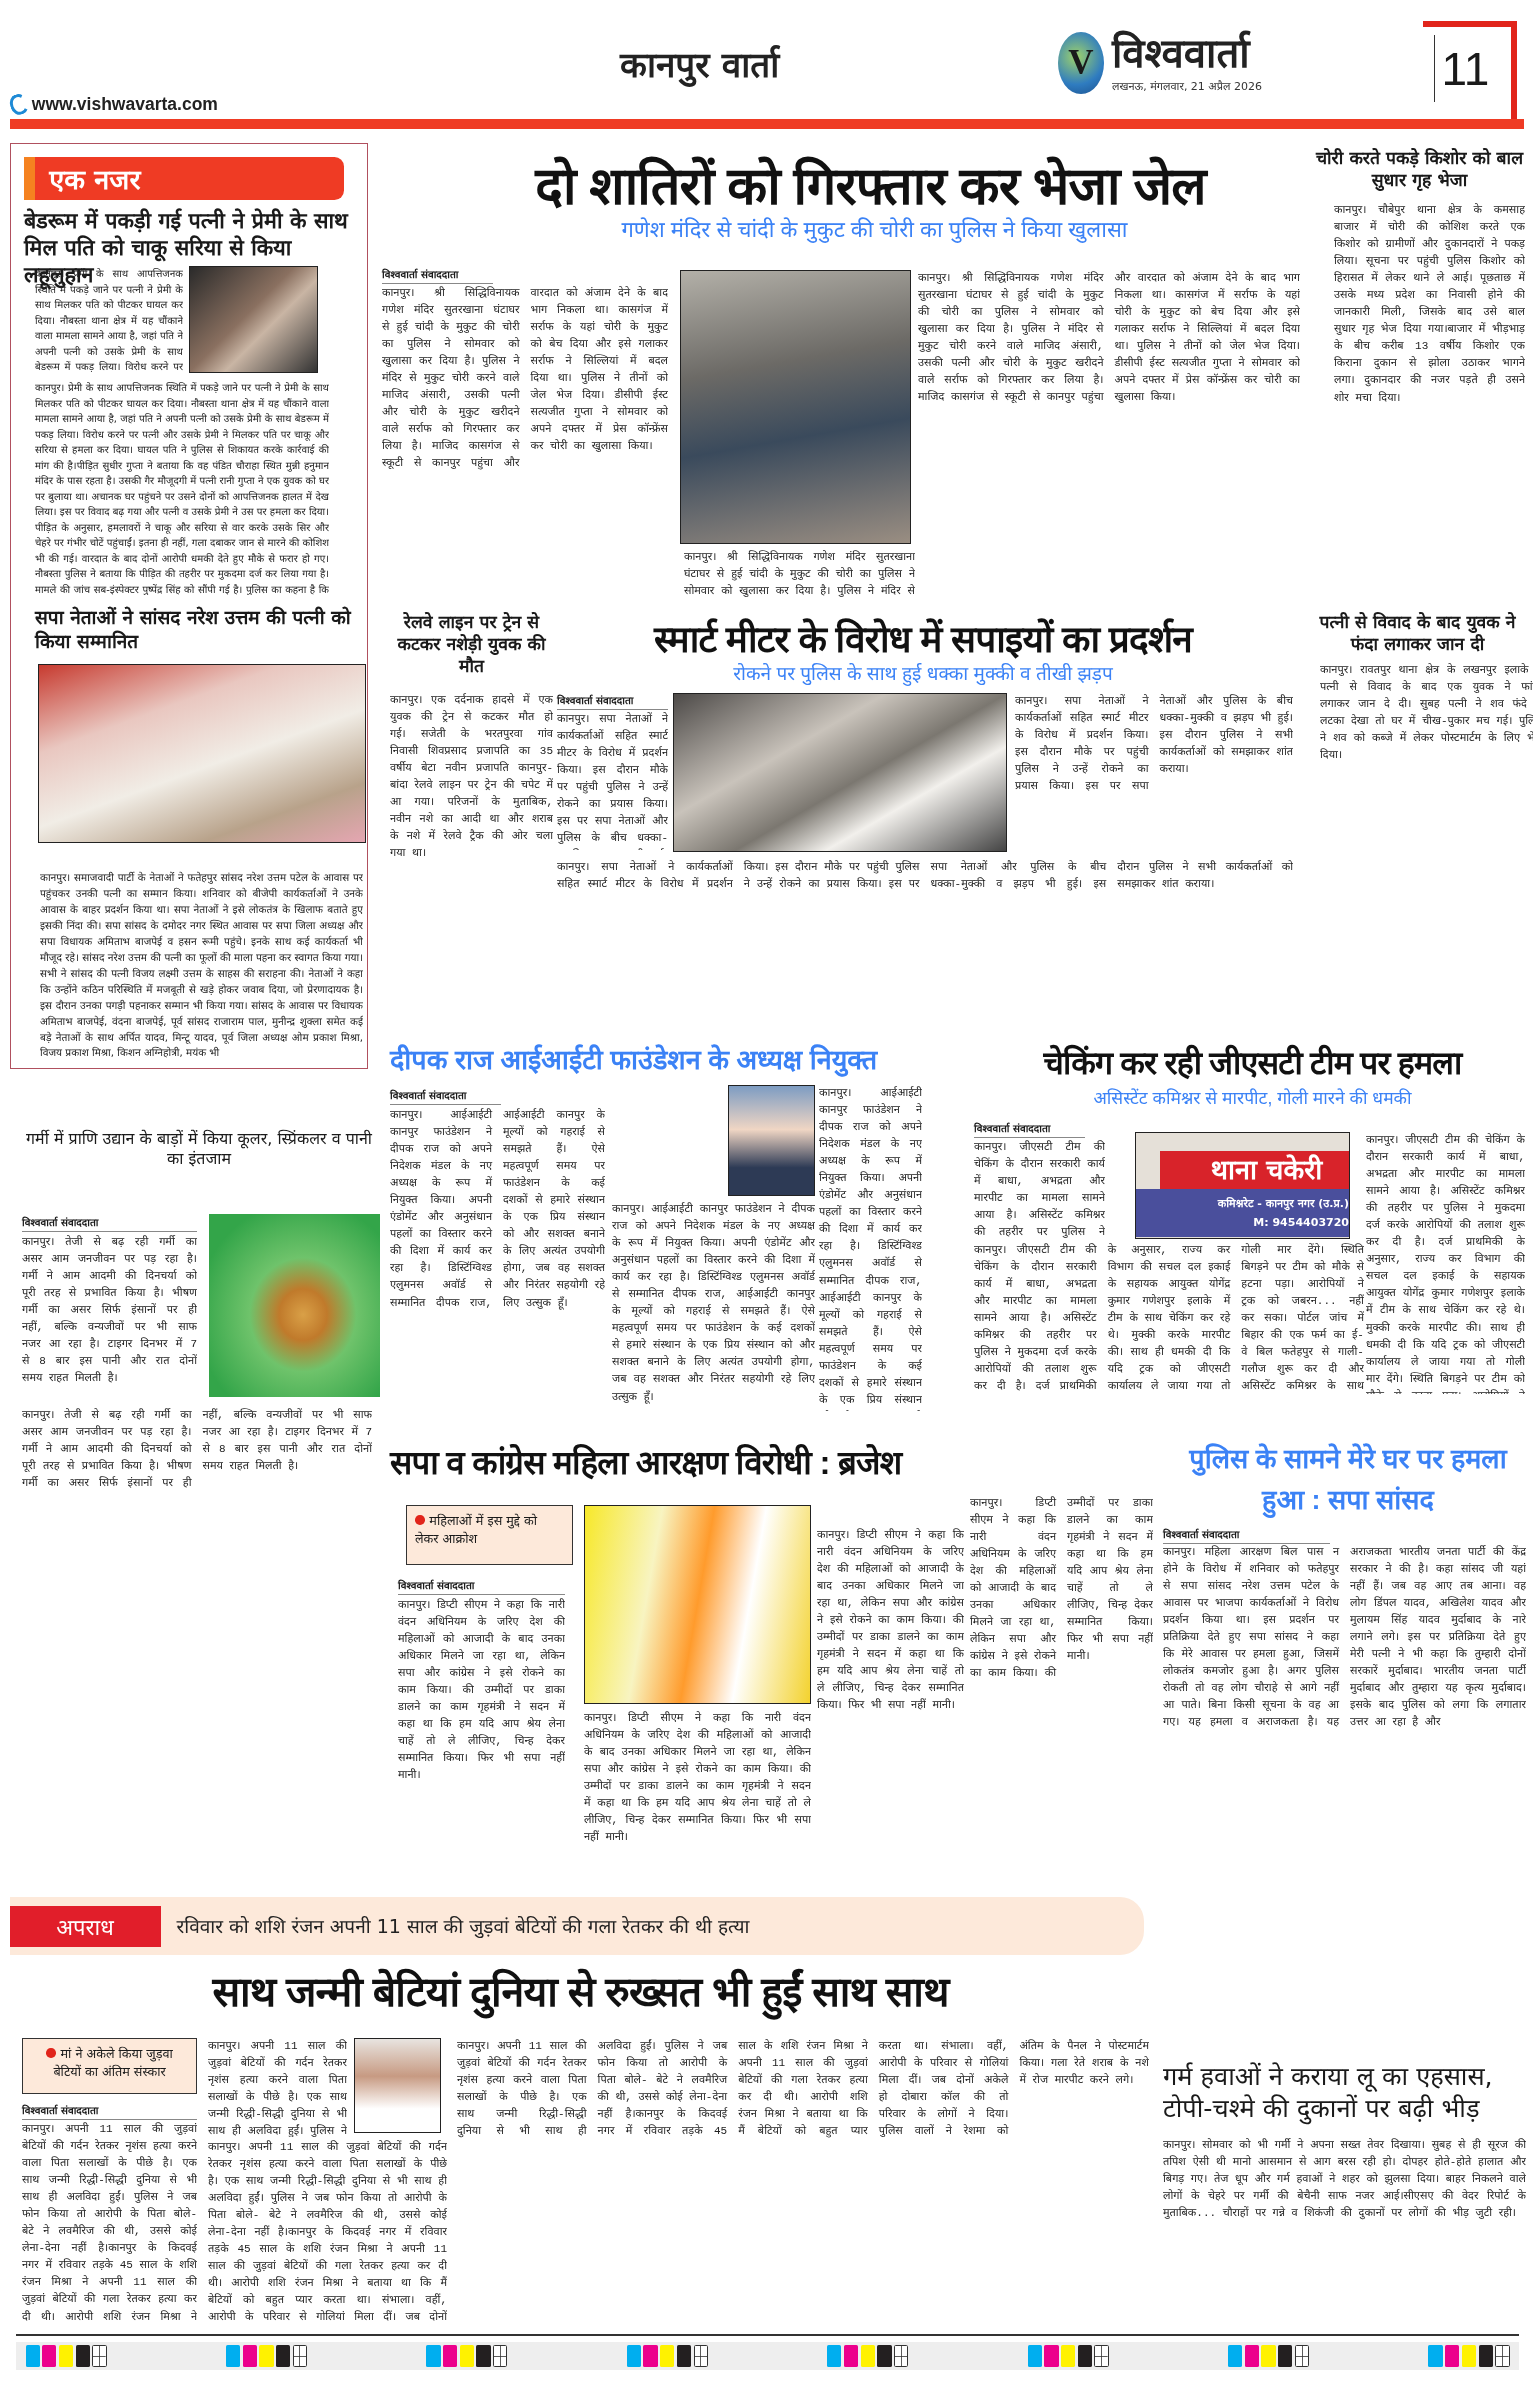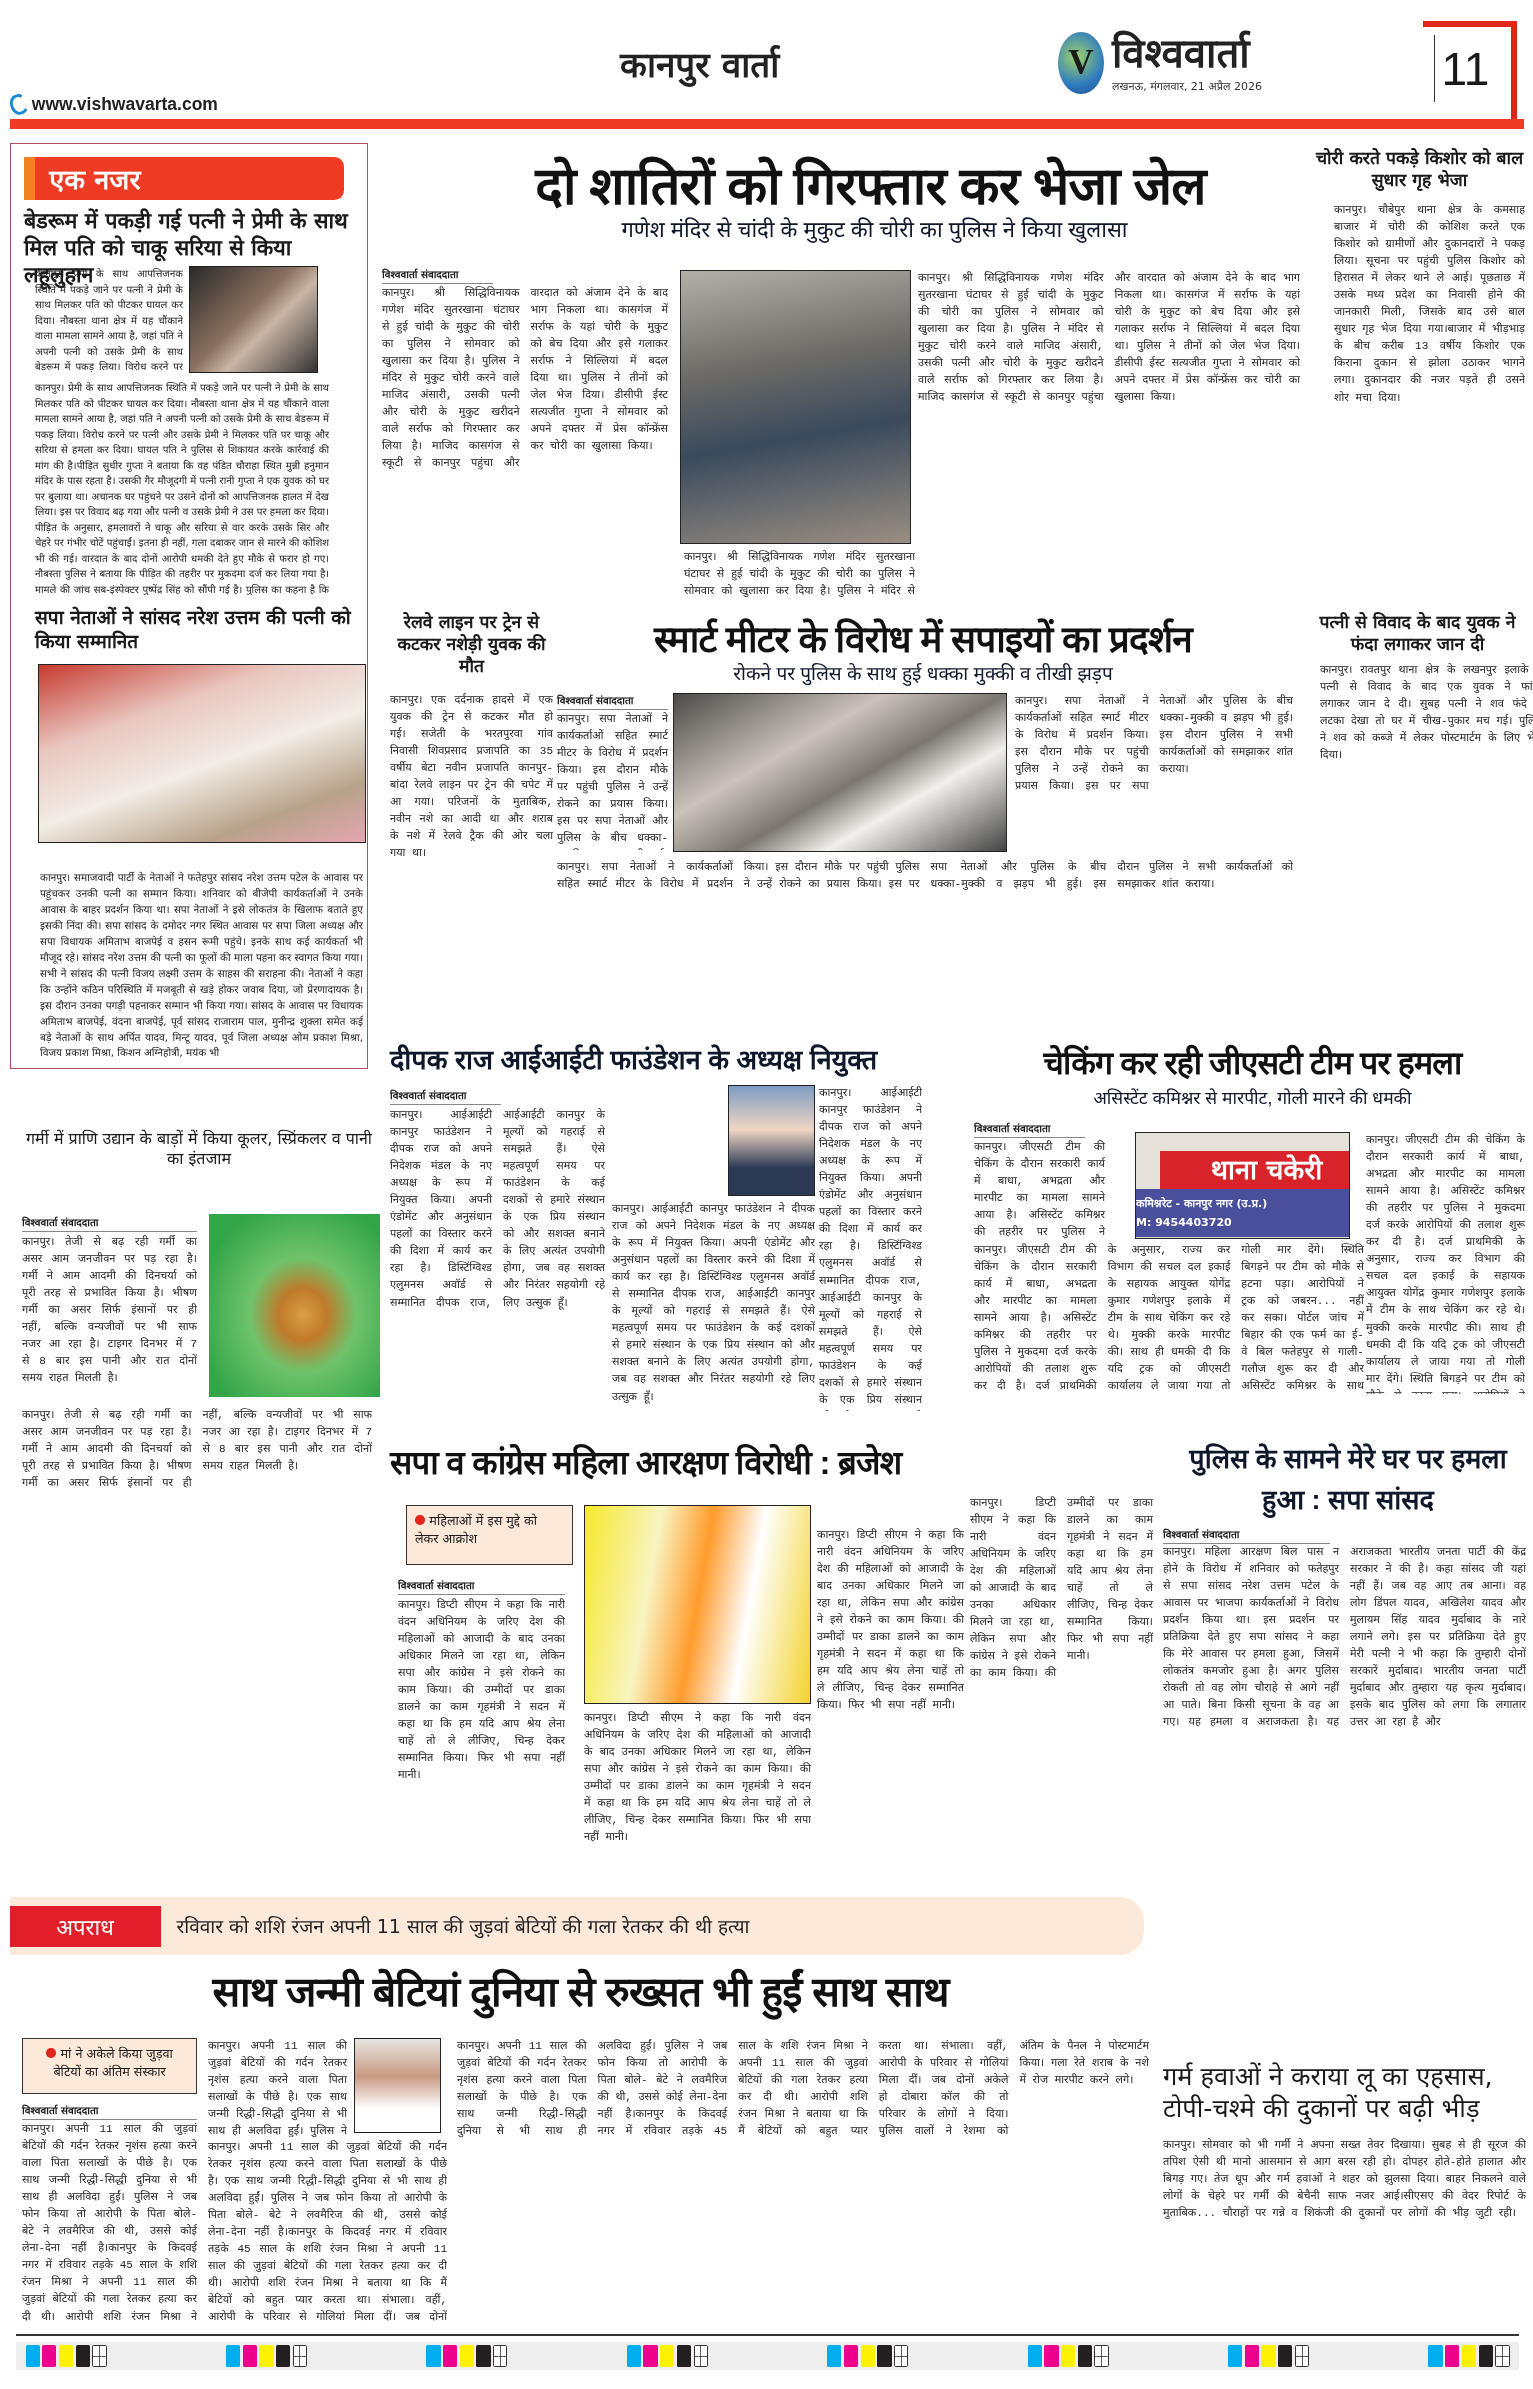--- a/index.html
+++ b/index.html
@@ -22,7 +22,7 @@
 .byline{font-size:10.3px;font-weight:bold;border-bottom:1.6px solid #888;padding-bottom:1.6px;margin-bottom:3.2px}
 .photo{background:linear-gradient(135deg,#6d6255,#b8a99a 40%,#5a4e44);border:1.6px solid #222}
 .h-huge{font-weight:900;color:#111;letter-spacing:-0.8px;font-family:"Liberation Sans",sans-serif}
-.h-mid{color:#0f172a;font-family:"Liberation Sans",sans-serif}
+.h-mid{color:#3b82f6;font-family:"Liberation Sans",sans-serif}
 .pill{background:#fde9da;border:0.8px solid #333;padding:4.8px 8px;font-size:12.7px}
 .dot{display:inline-block;width:9.5px;height:9.5px;border-radius:50%;background:#e1251b;margin-right:4.8px}
 .crime-band{left:9.5px;top:1897px;width:1134px;height:58px;background:#fde9da;border-radius:0 24px 24px 0;display:flex;align-items:center}

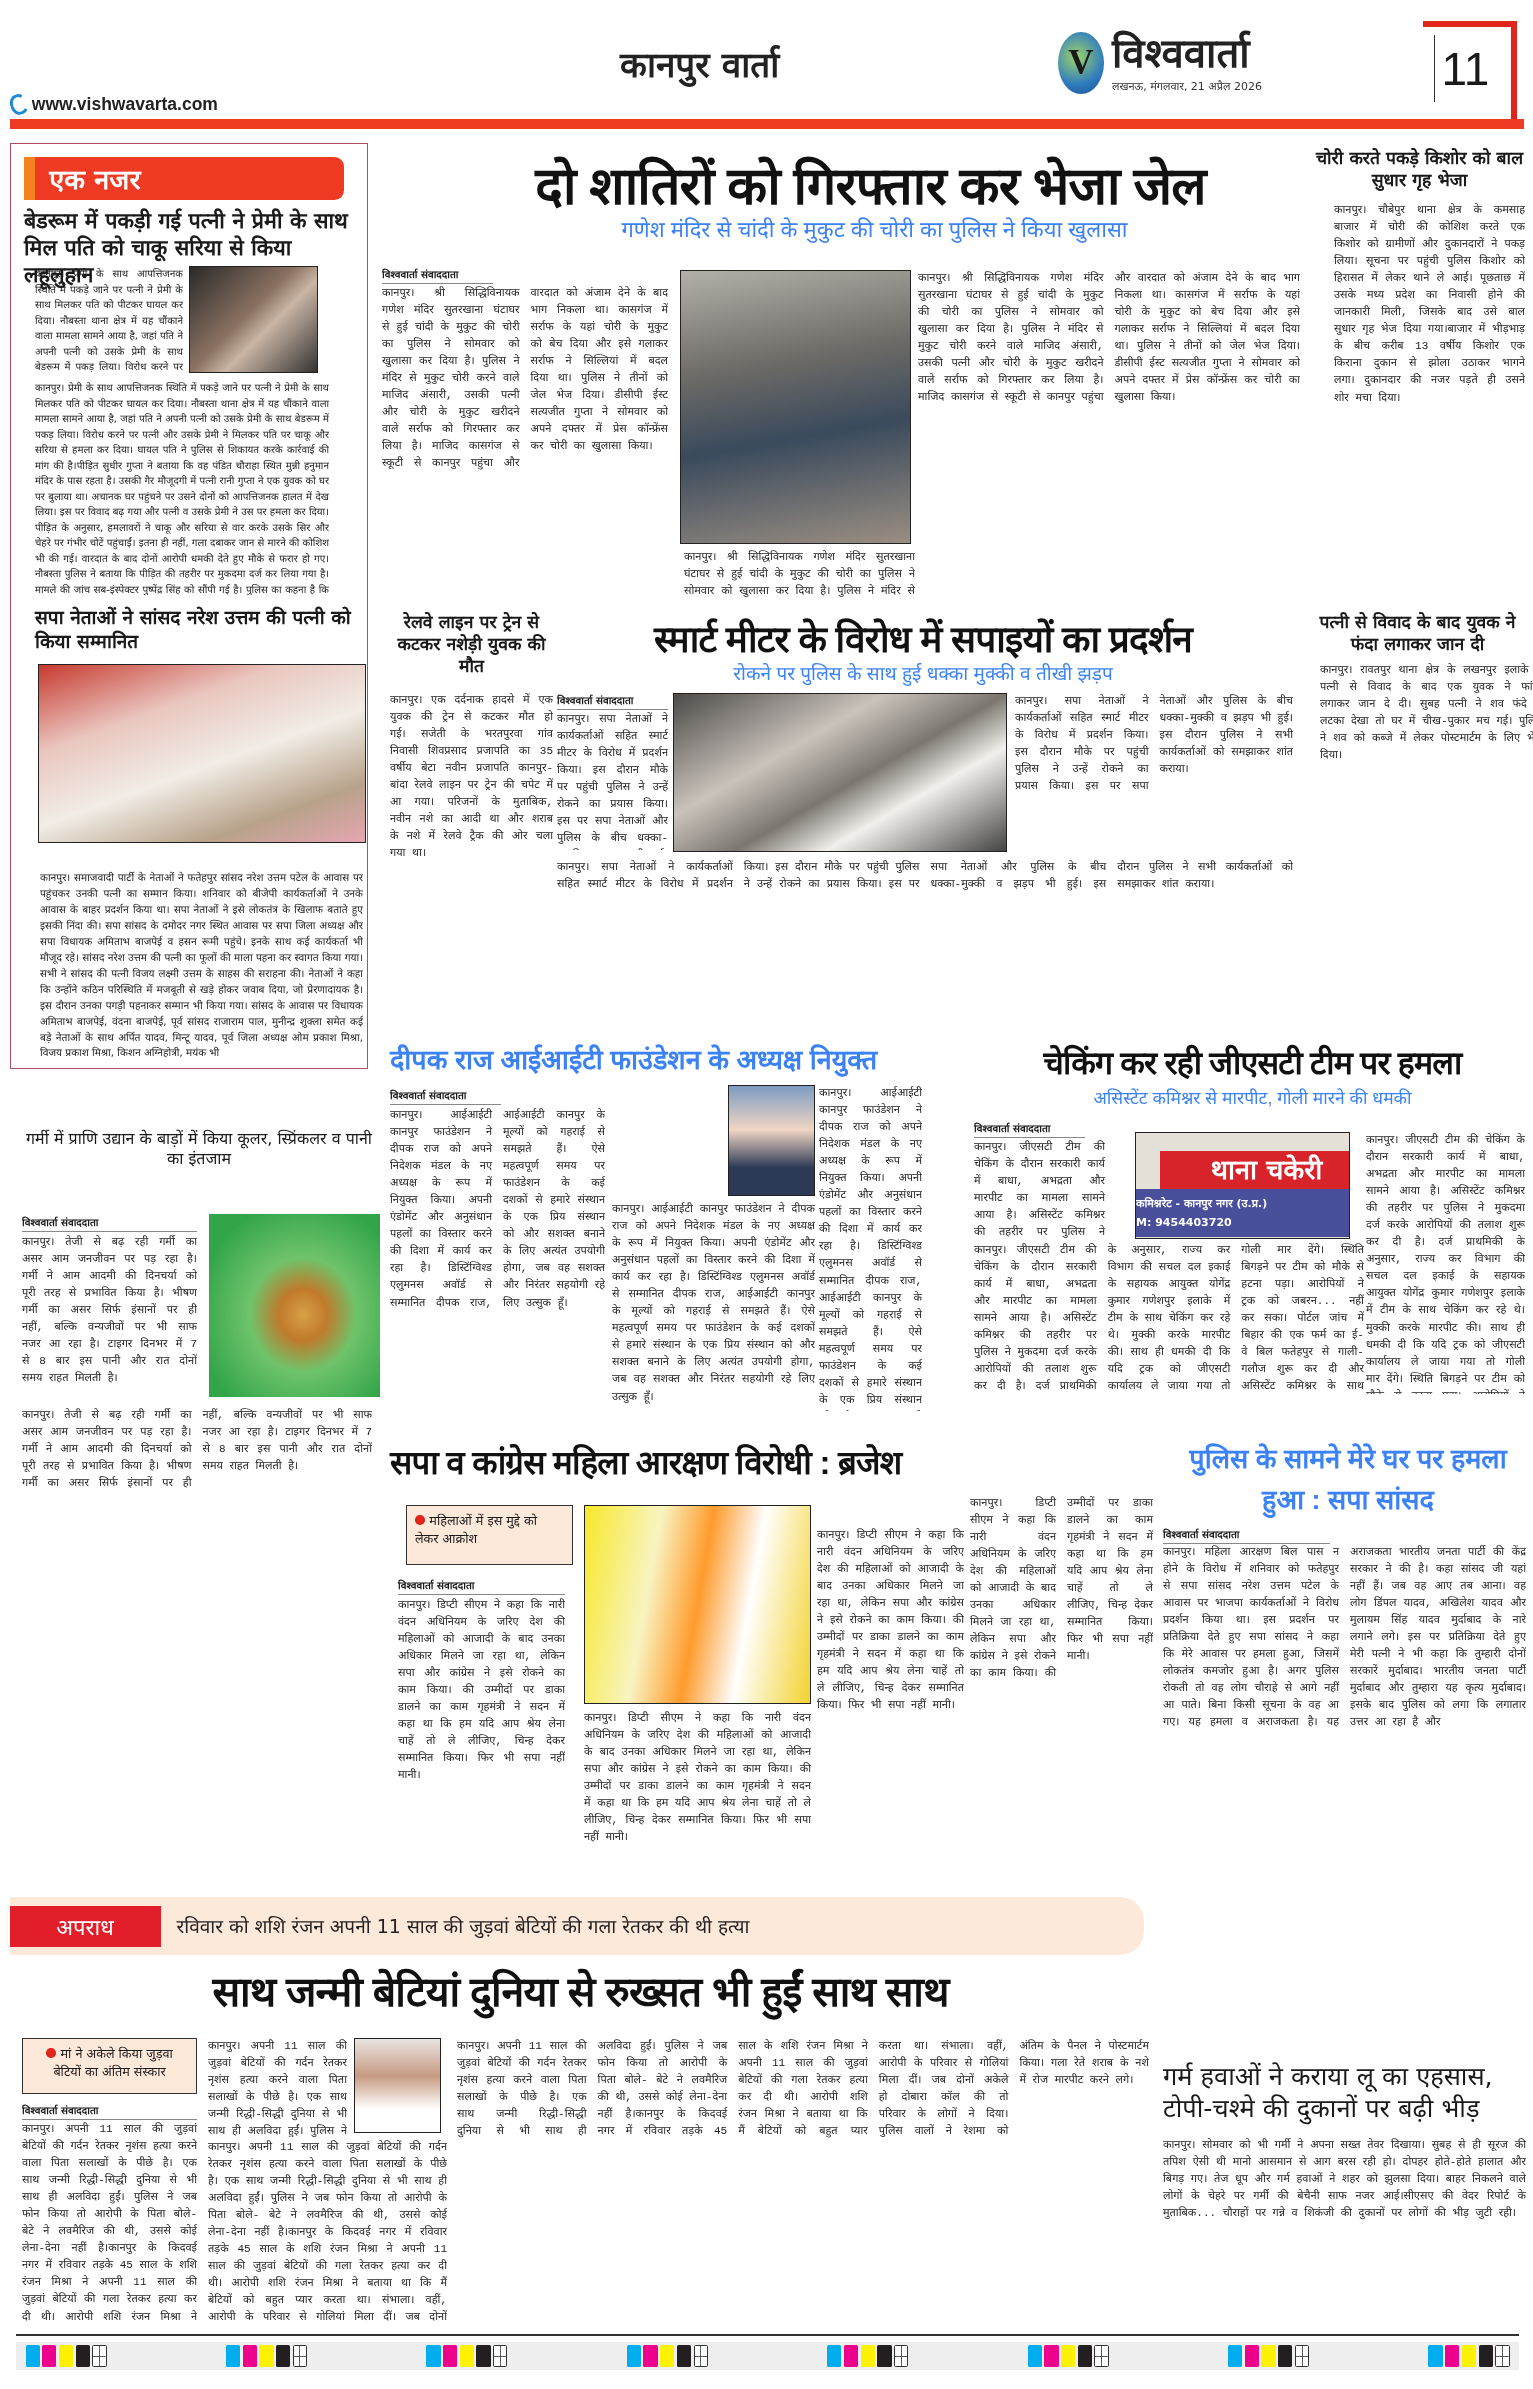--- a/index.html
+++ b/index.html
@@ -102,7 +102,7 @@
 <div class="abs body-txt" style="left:974px;top:1139px;width:131px;height:99px;overflow:hidden;">कानपुर। जीएसटी टीम की चेकिंग के दौरान सरकारी कार्य में बाधा, अभद्रता और मारपीट का मामला सामने आया है। असिस्टेंट कमिश्नर की तहरीर पर पुलिस ने मुकदमा दर्ज करके आरोपियों की तलाश शुरू कर दी है। दर्ज प्राथमिकी के अनुसार, राज्य कर विभाग की सचल दल इकाई के सहायक आयुक्त योगेंद्र कुमार गणेशपुर इलाके में टीम के साथ चेकिंग कर रहे थे। मुक्की करके मारपीट की। साथ ही धमकी दी कि यदि ट्रक को जीएसटी कार्यालय ले जाया गया तो गोली मार देंगे। स्थिति बिगड़ने पर टीम को मौके से हटना पड़ा। आरोपियों ने ट्रक को जबरन... नहीं कर सका। पोर्टल जांच में बिहार की एक फर्म का ई-वे बिल फतेहपुर से गाली-गलौज शुरू कर दी और असिस्टेंट कमिश्नर के साथ धक्का- रहे हैं। गिरफ्तारी के बाद आगे की कानूनी कार्रवाई की जाएगी।</div>
 <div class="abs" style="left:1135px;top:1132px;width:215px;height:107px;border:1.6px solid #222;background:#e5e0d8;overflow:hidden;">
   <div style="position:absolute;left:0;top:17.5px;width:100%;height:38px;background:#d8232a;color:#fff;font-size:27px;font-weight:bold;text-align:center;line-height:38px;margin-left:24px;">थाना चकेरी</div>
-  <div style="position:absolute;left:0;top:56px;width:100%;height:48px;background:#4a4f9c;color:#fff;font-size:11px;font-weight:bold;text-align:left;padding-top:4.8px;line-height:19px;">
+  <div style="position:absolute;left:0;top:56px;width:100%;height:48px;background:#4a4f9c;color:#fff;font-size:11px;font-weight:bold;text-align:right;padding-top:4.8px;line-height:19px;">
     <div>कमिश्नरेट - कानपुर नगर (उ.प्र.)</div>
     <div>M: 9454403720</div>
   </div>

